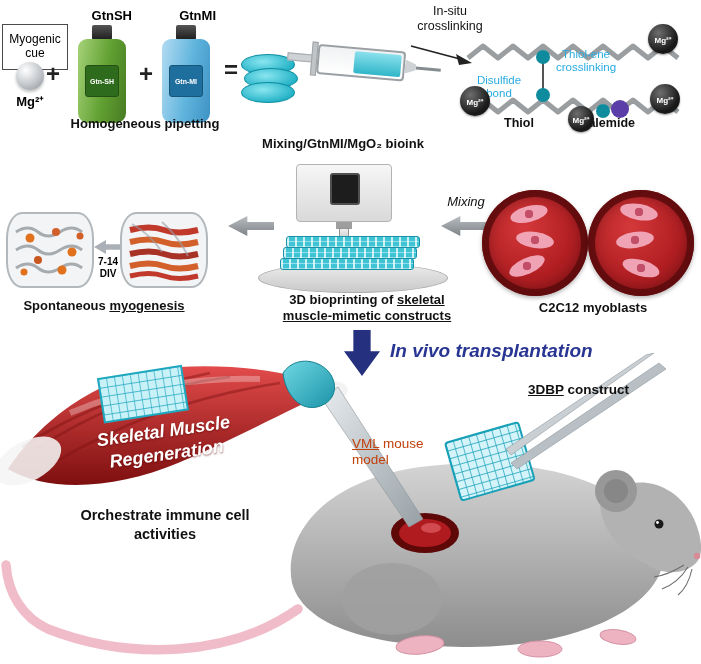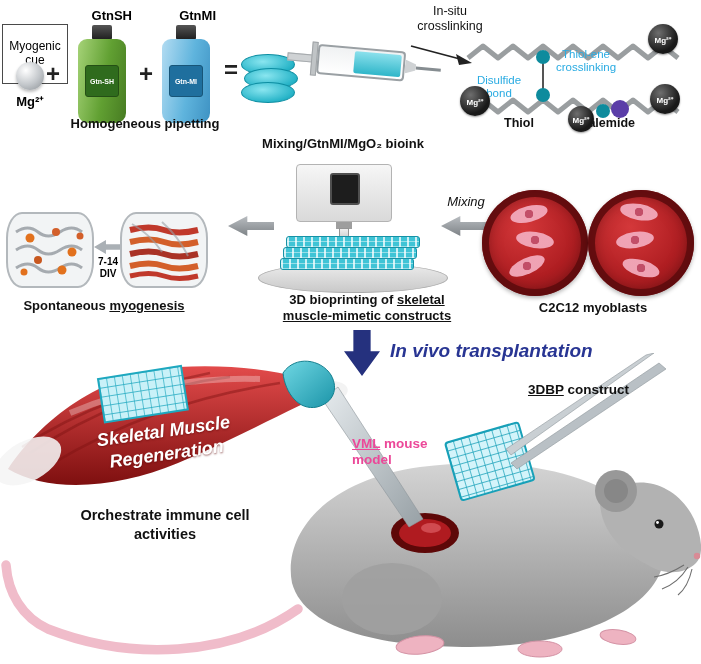--- a/index.html
+++ b/index.html
@@ -12,7 +12,7 @@
   .op { font-size:24px; font-weight:bold; color:#222; }
 
   
-  .myogenic-box { left:2px; top:24px; width:66px; padding:15px 2px; border:1.5px solid #4a4a4a;
+  .myogenic-box { left:2px; top:24px; width:66px; padding:8px 2px; border:1.5px solid #4a4a4a;
     font-size:12px; text-align:center; line-height:1.15; background:#fff; }
   .mg-sphere { left:16px; top:62px; width:28px; height:28px; border-radius:50%;
     background:radial-gradient(circle at 35% 30%, #ffffff, #c2c6ca 55%, #8a8f94); box-shadow:0 2px 3px rgba(0,0,0,.25); }

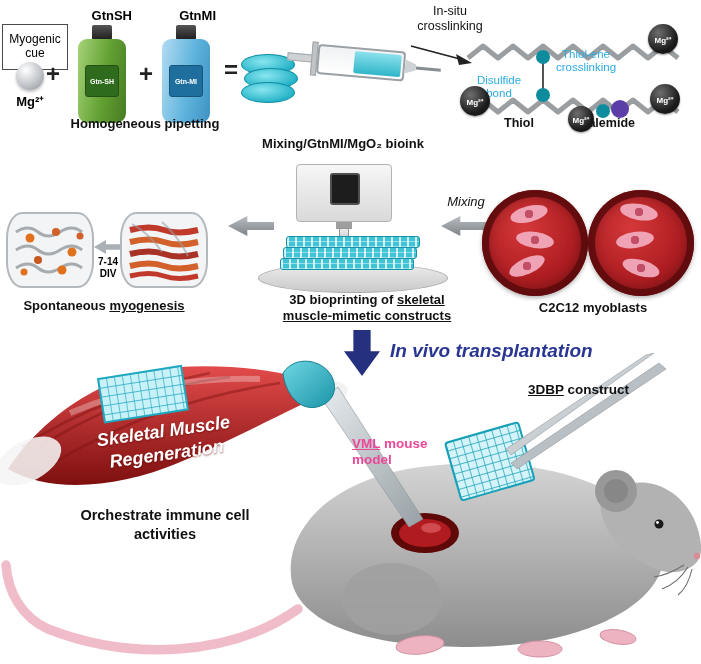--- a/index.html
+++ b/index.html
@@ -98,7 +98,7 @@
     font-size:18px; line-height:1.25; transform:rotate(-8deg); text-shadow:0 1px 2px rgba(90,0,0,.6); z-index:3; }
   .immune-text { left:50px; top:506px; width:230px; text-align:center; font-weight:bold; font-size:14.5px; color:#111; line-height:1.3; z-index:3; }
   .construct-label { left:528px; top:382px; font-weight:bold; font-size:13.5px; color:#111; z-index:3; }
-  .vml-label { left:352px; top:436px; width:84px; font-weight:bold; font-size:13.5px; color:#ec4899; line-height:1.2; z-index:3; }
+  .vml-label { left:352px; top:436px; width:84px; font-weight:normal; font-size:13.5px; color:#c2410c; line-height:1.2; z-index:3; }
 </style>
 </head>
 <body>

